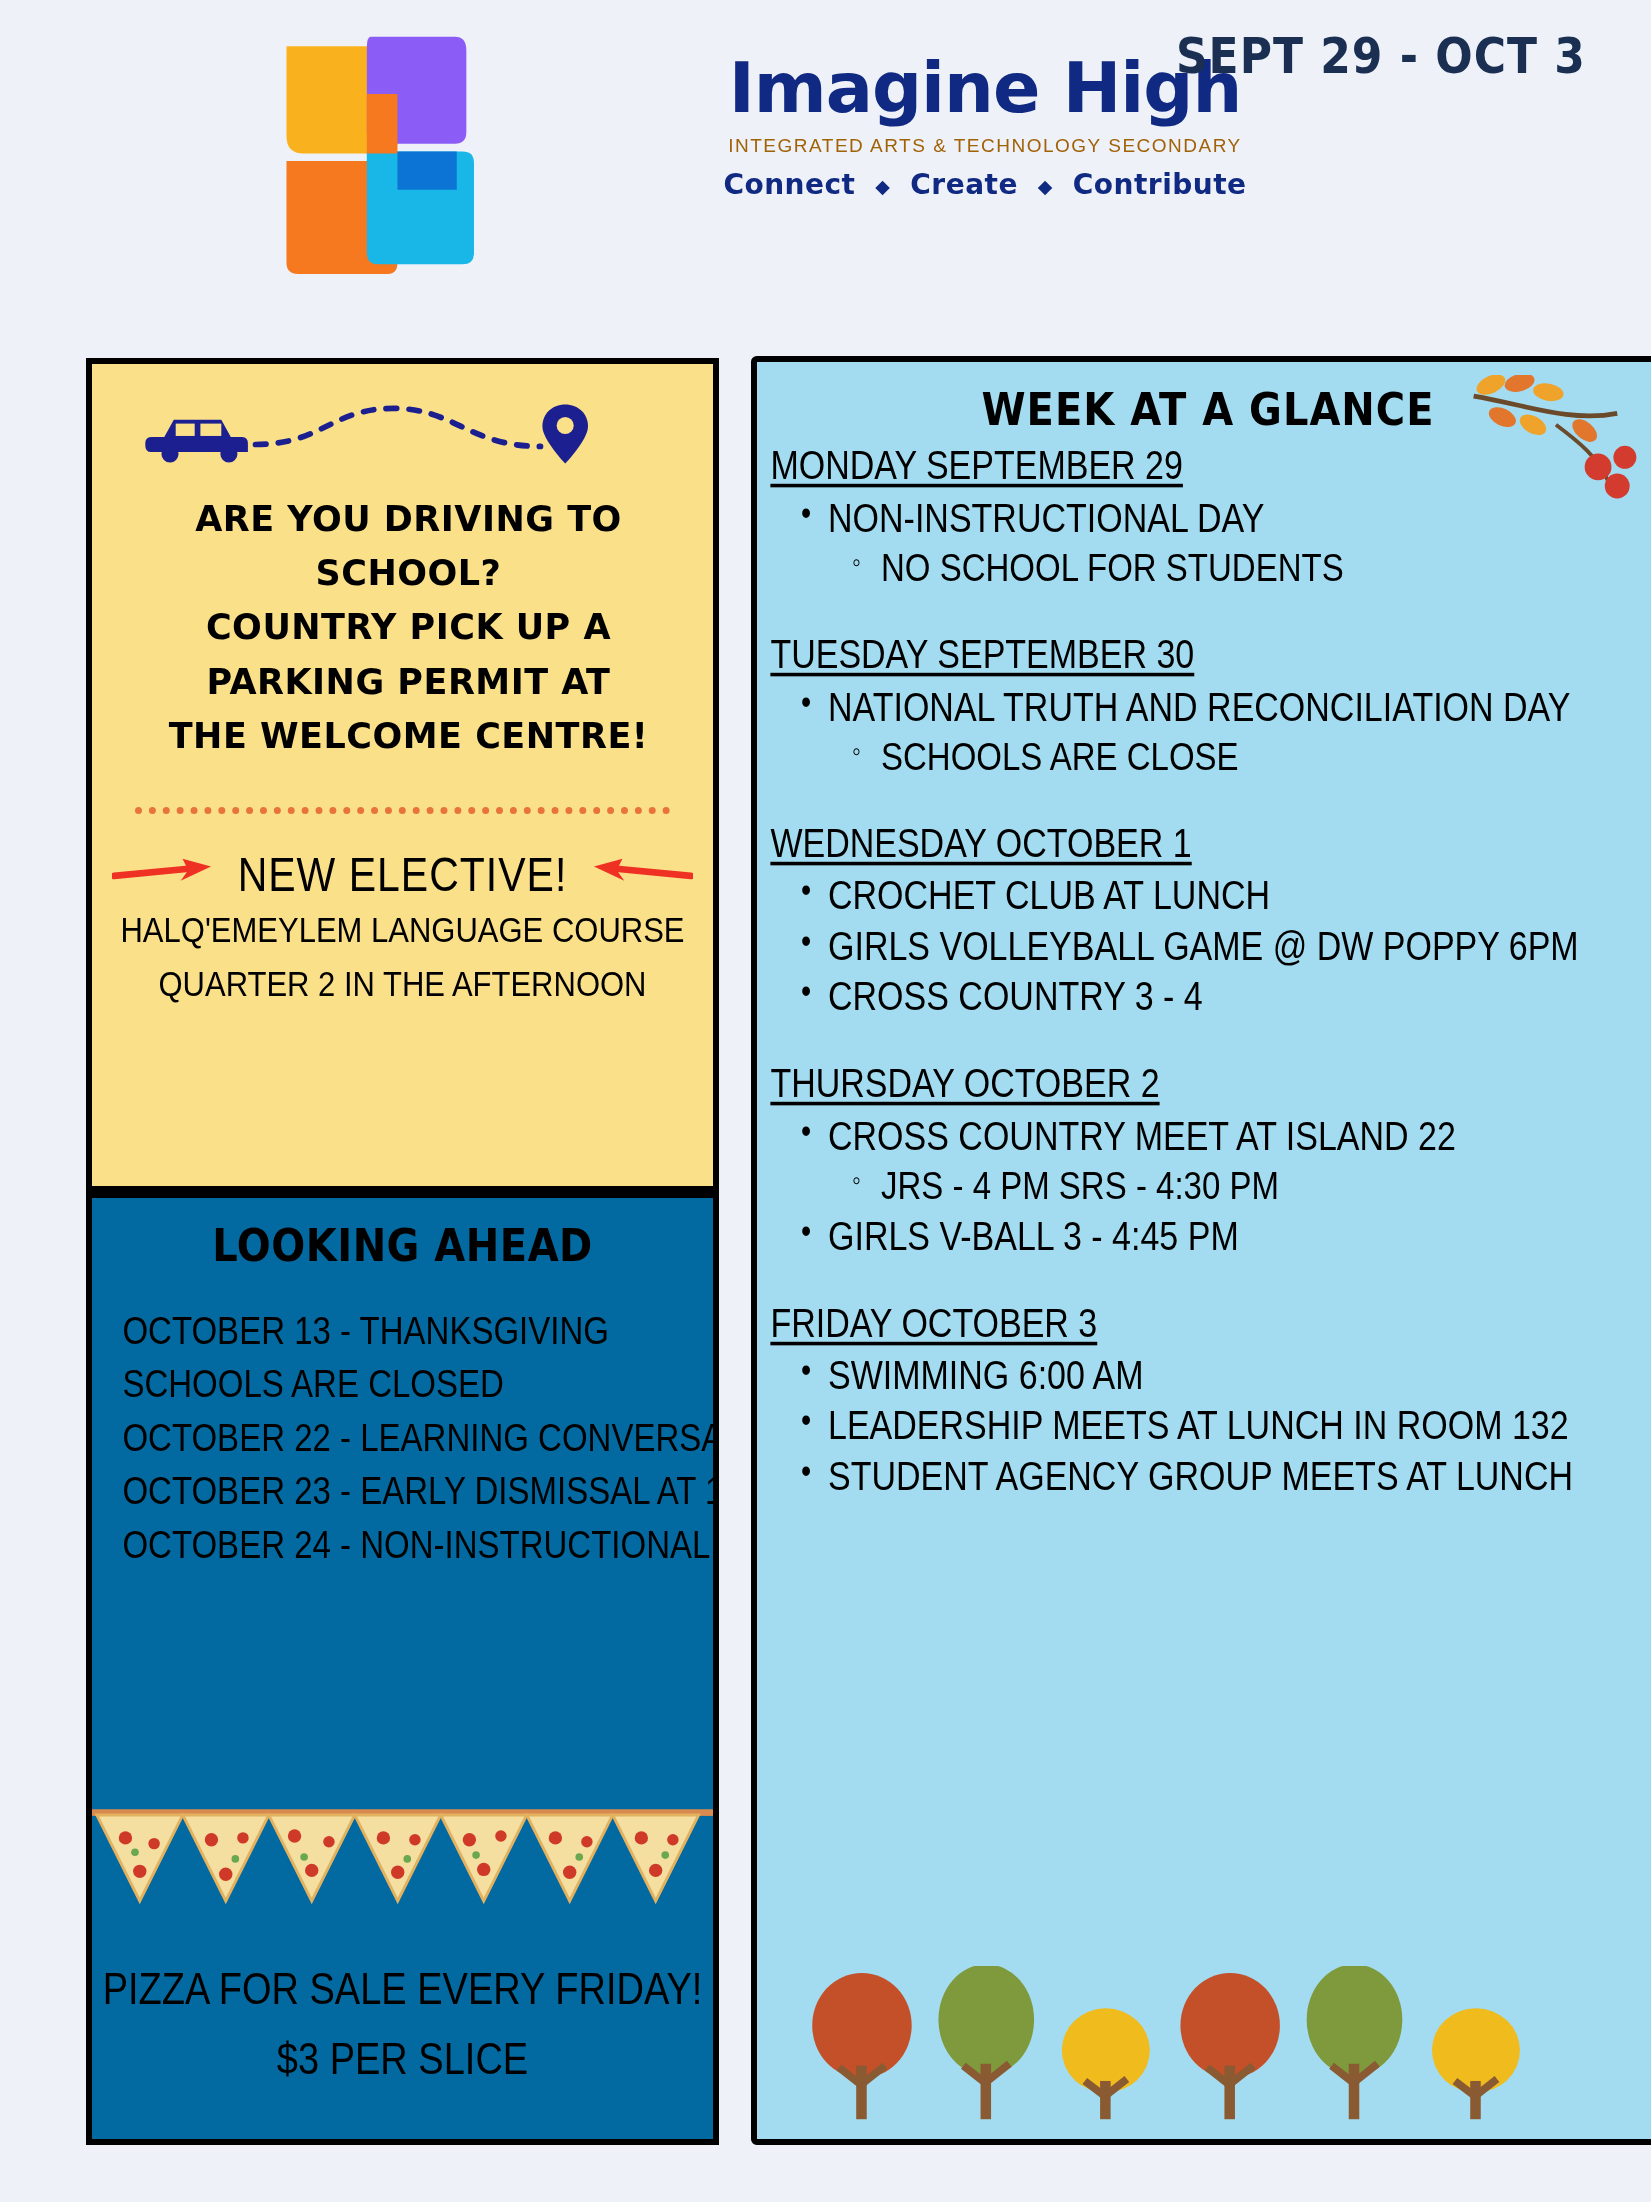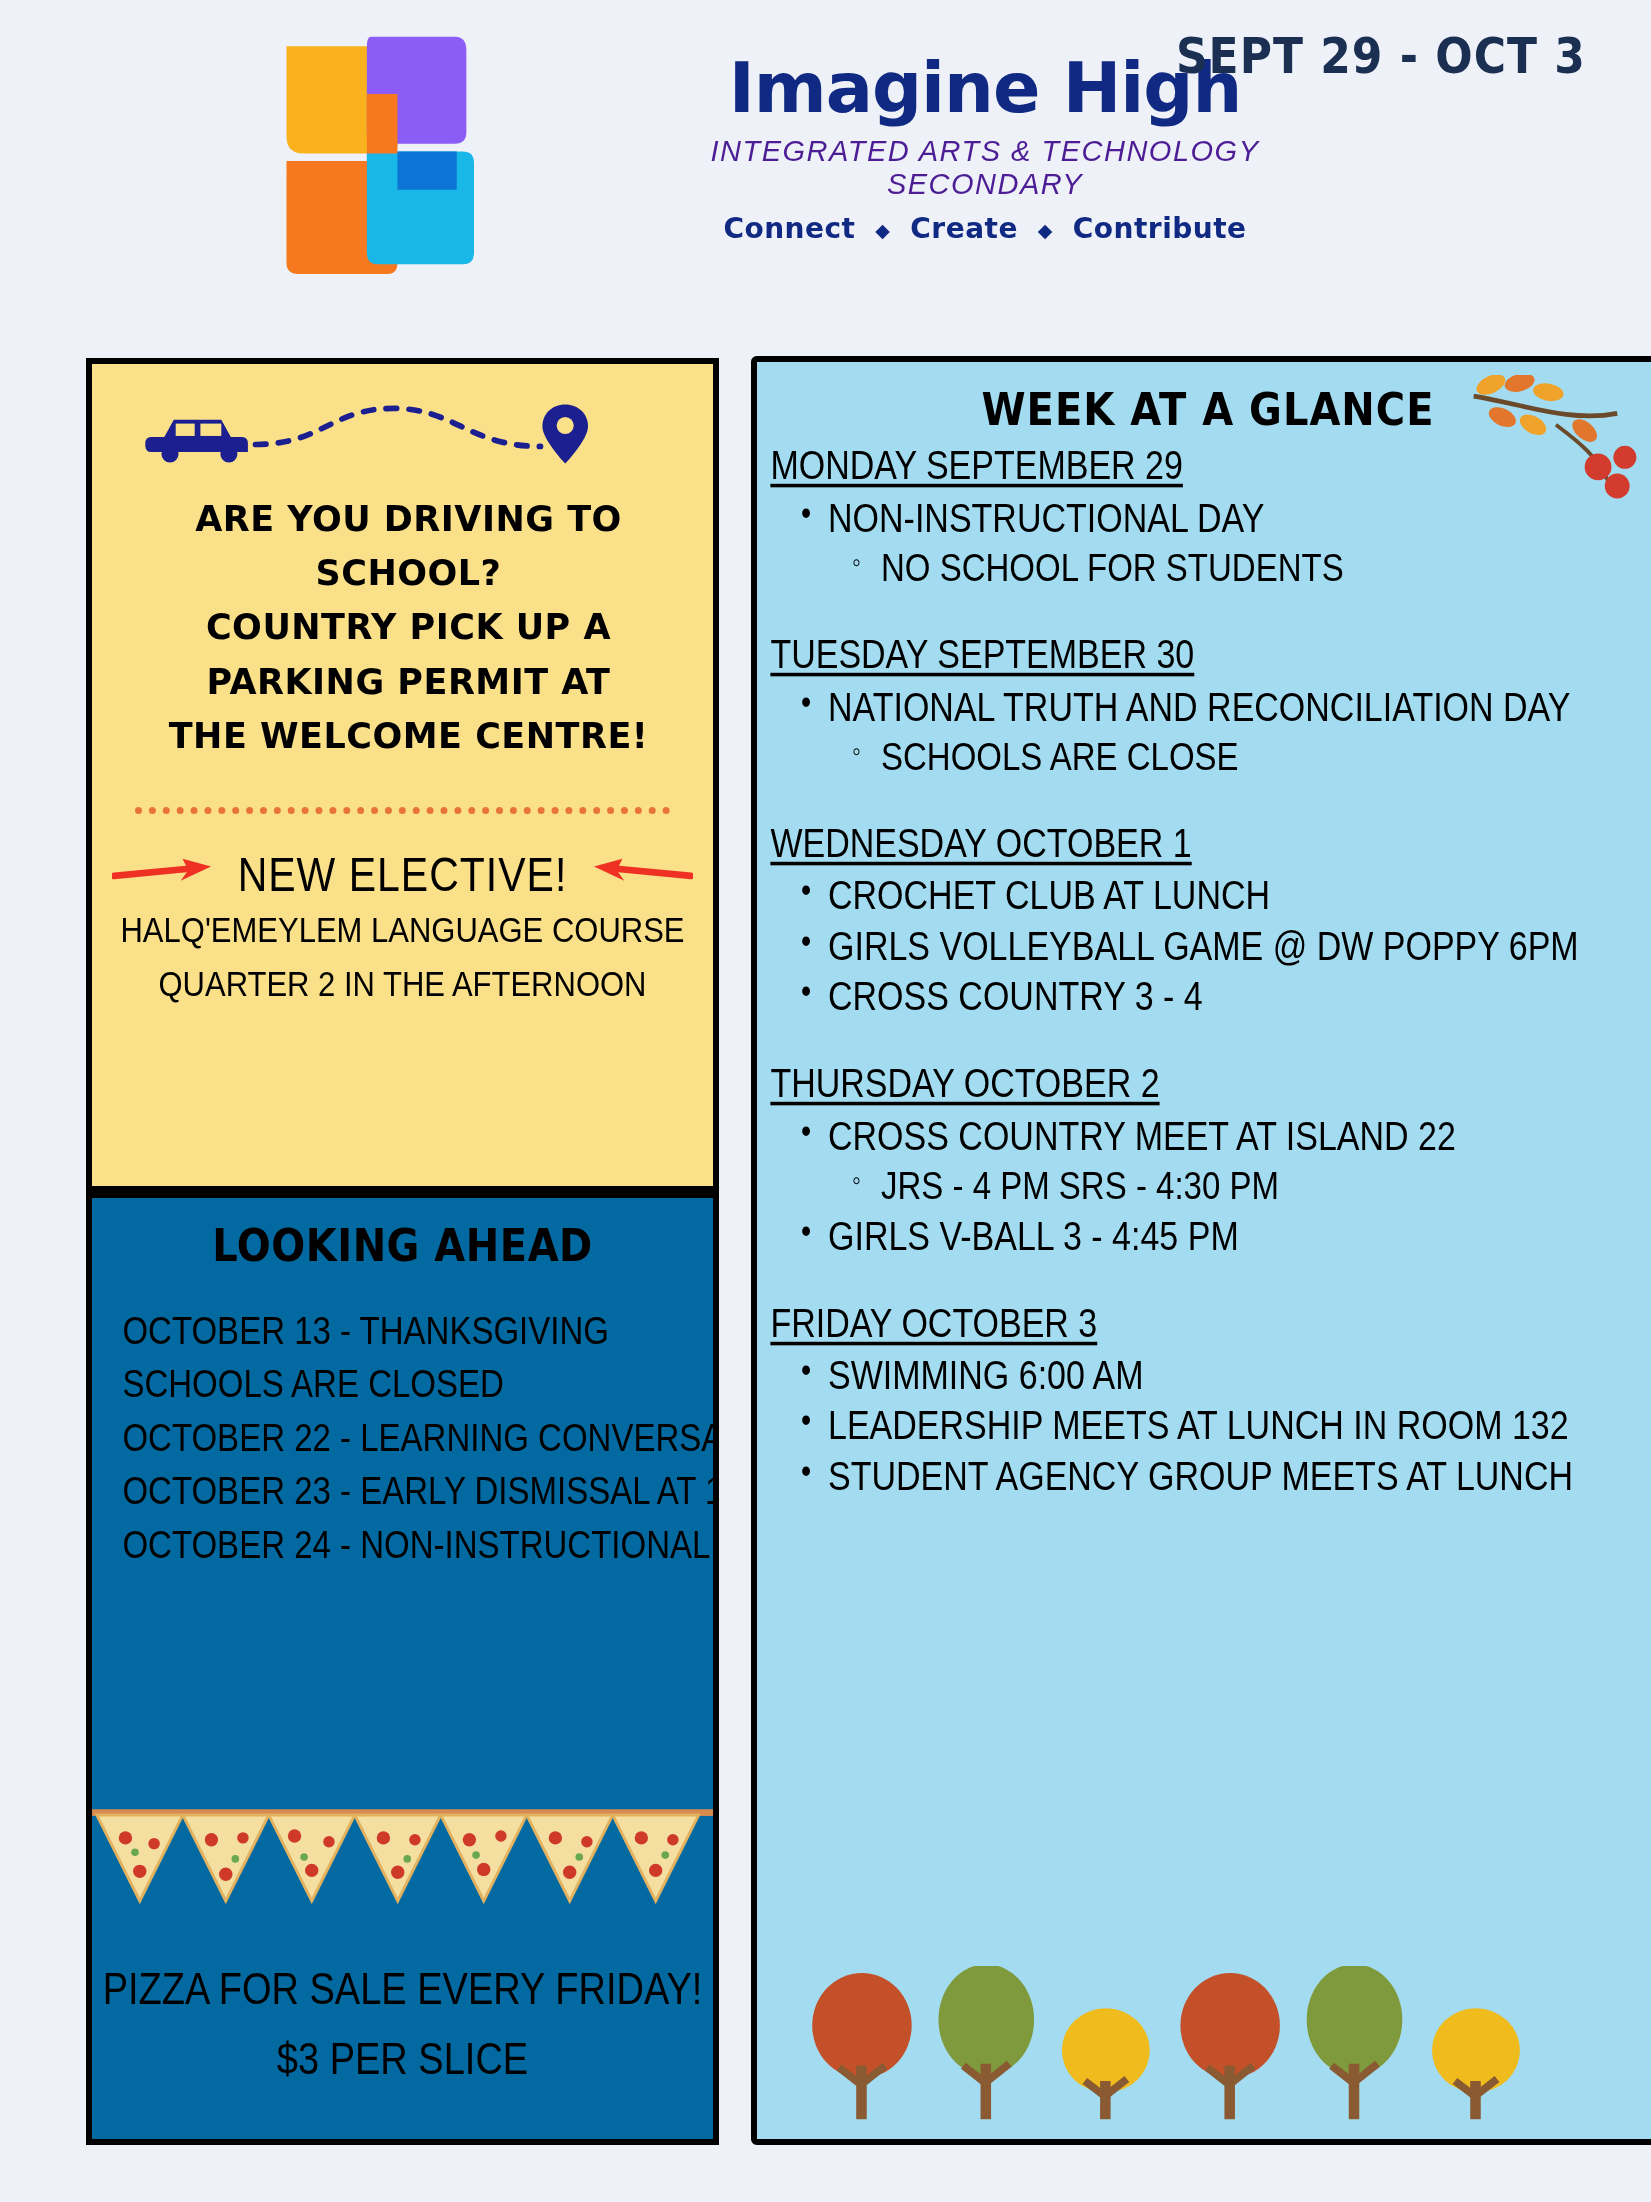--- a/index.html
+++ b/index.html
@@ -49,10 +49,9 @@
   .brand-sub {
     margin-top: 11.5px;
     font-family: "Liberation Sans", sans-serif;
-    font-size: 29px;
+    font-size: 19px;
     letter-spacing: 1.5px;
-    color: #4c1d95;
-    font-style: italic;
+    color: #a16207;
   }
   .brand-tag {
     margin-top: 11.5px;

